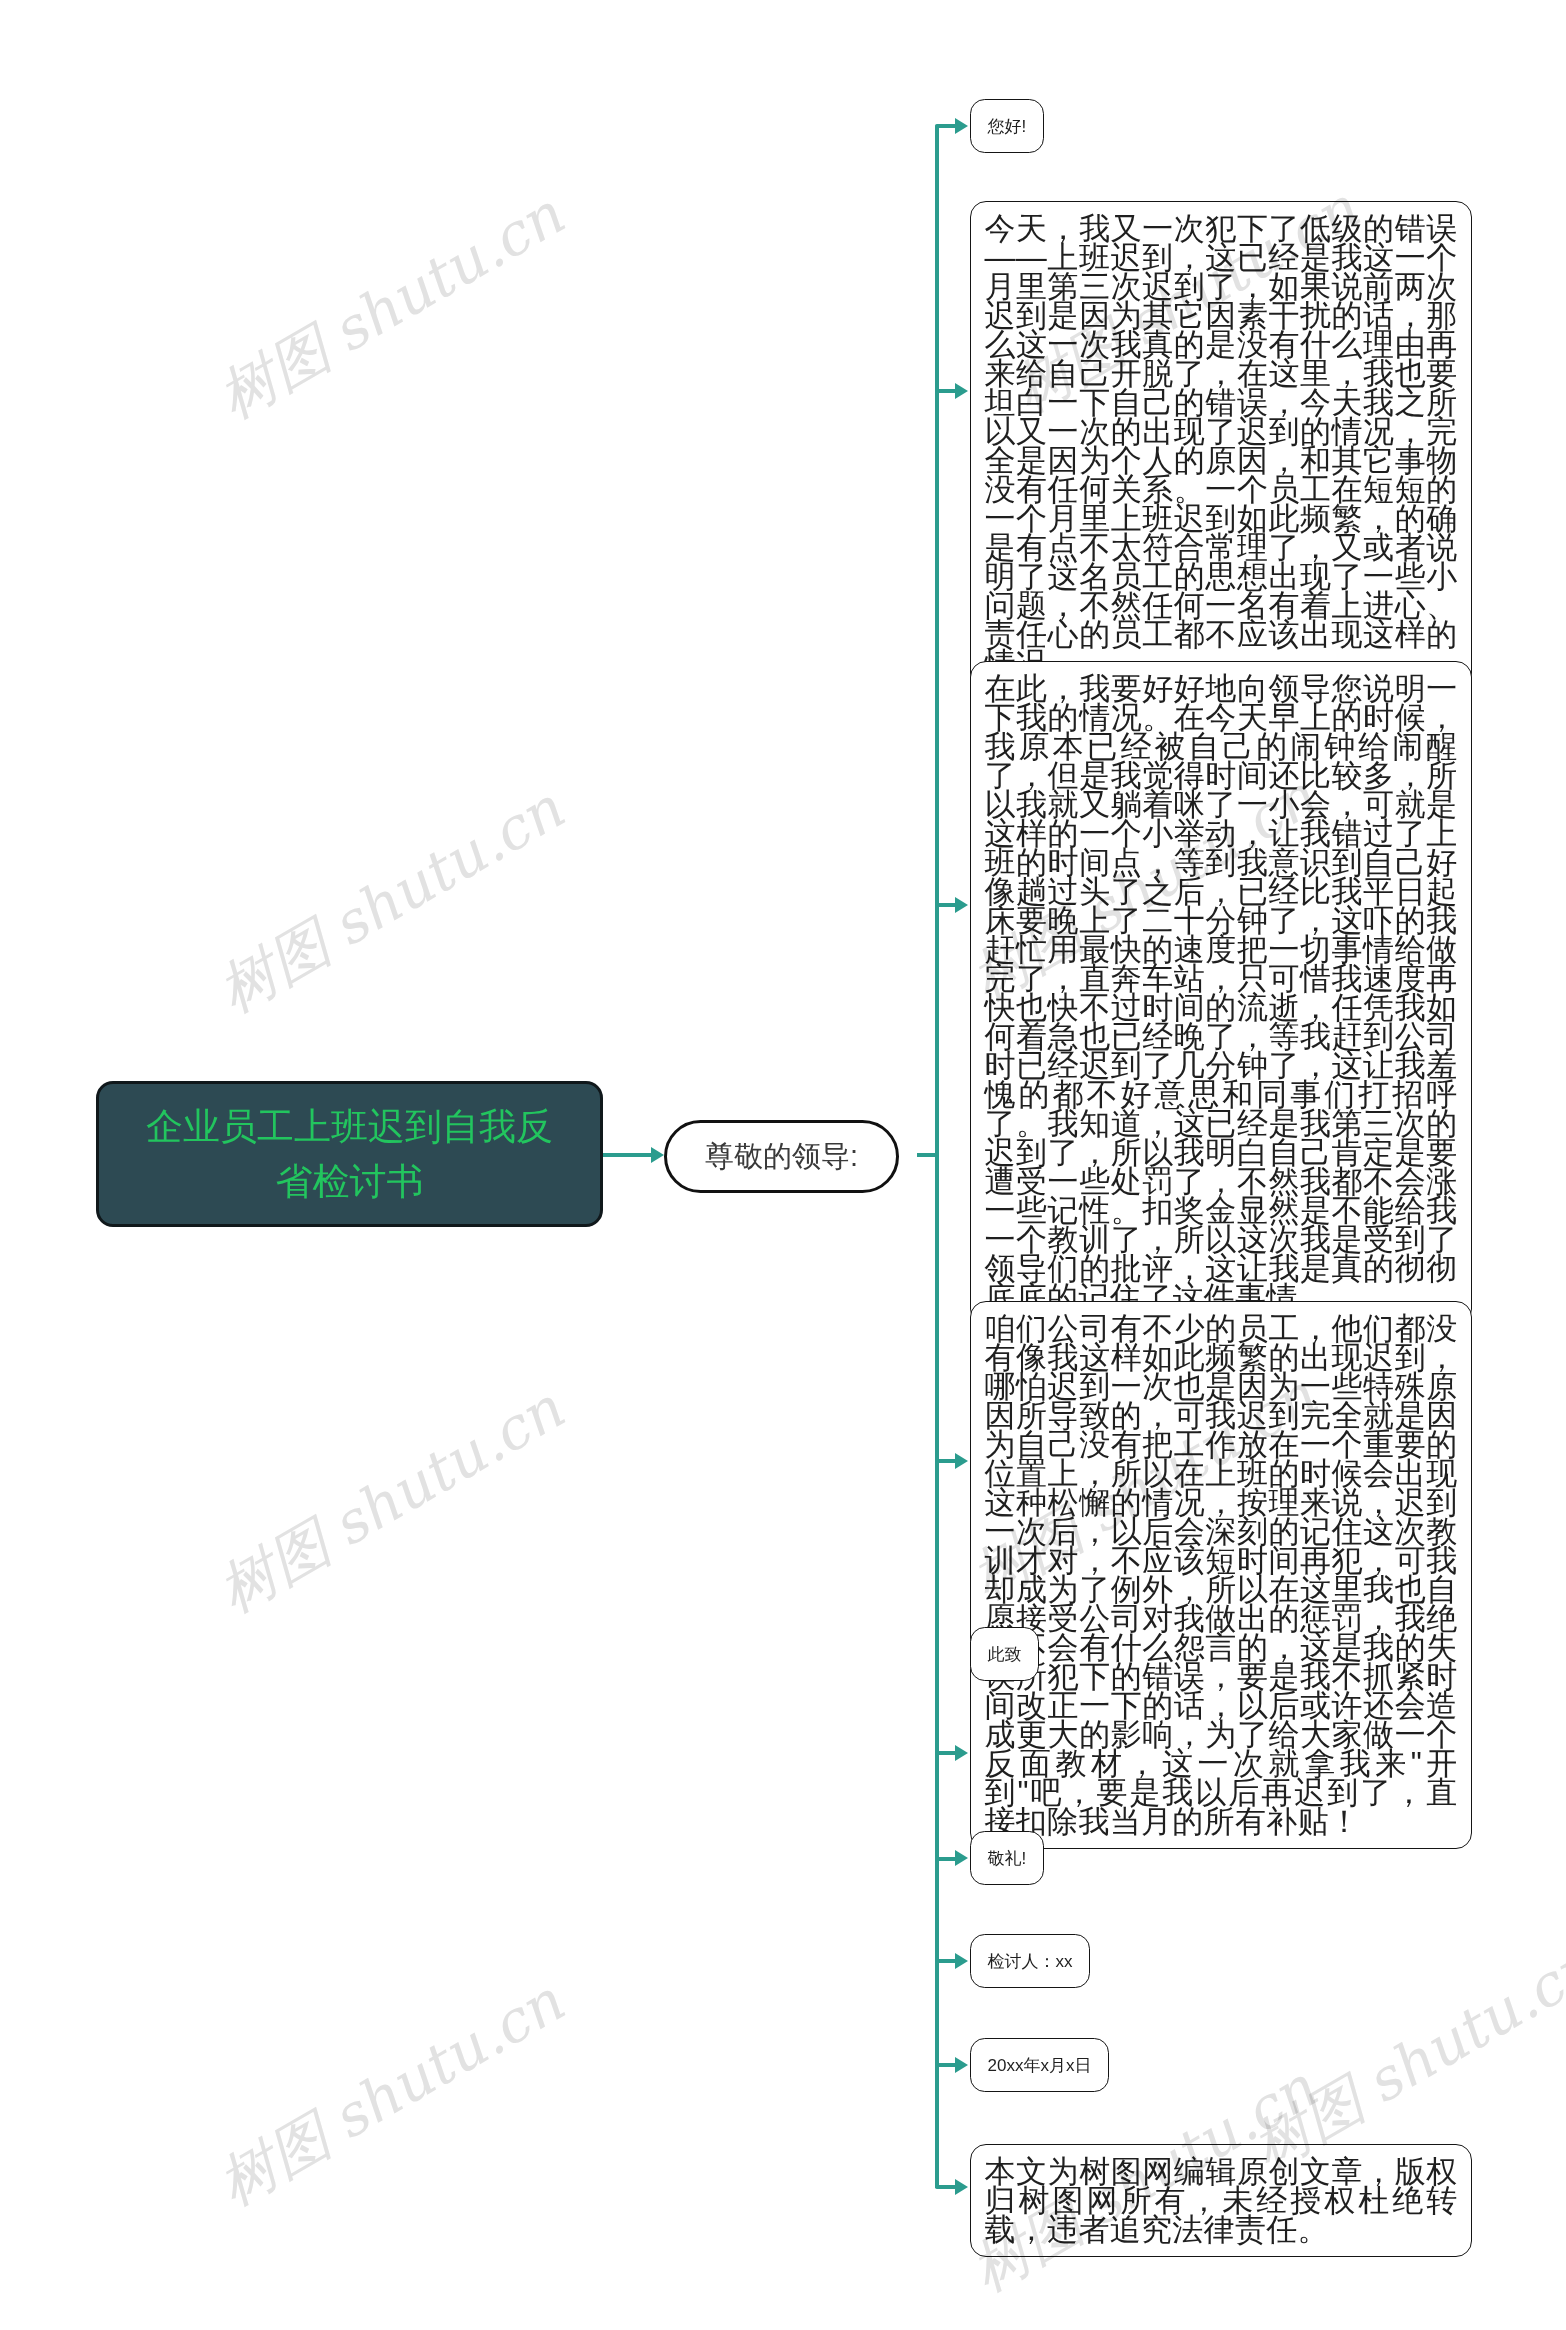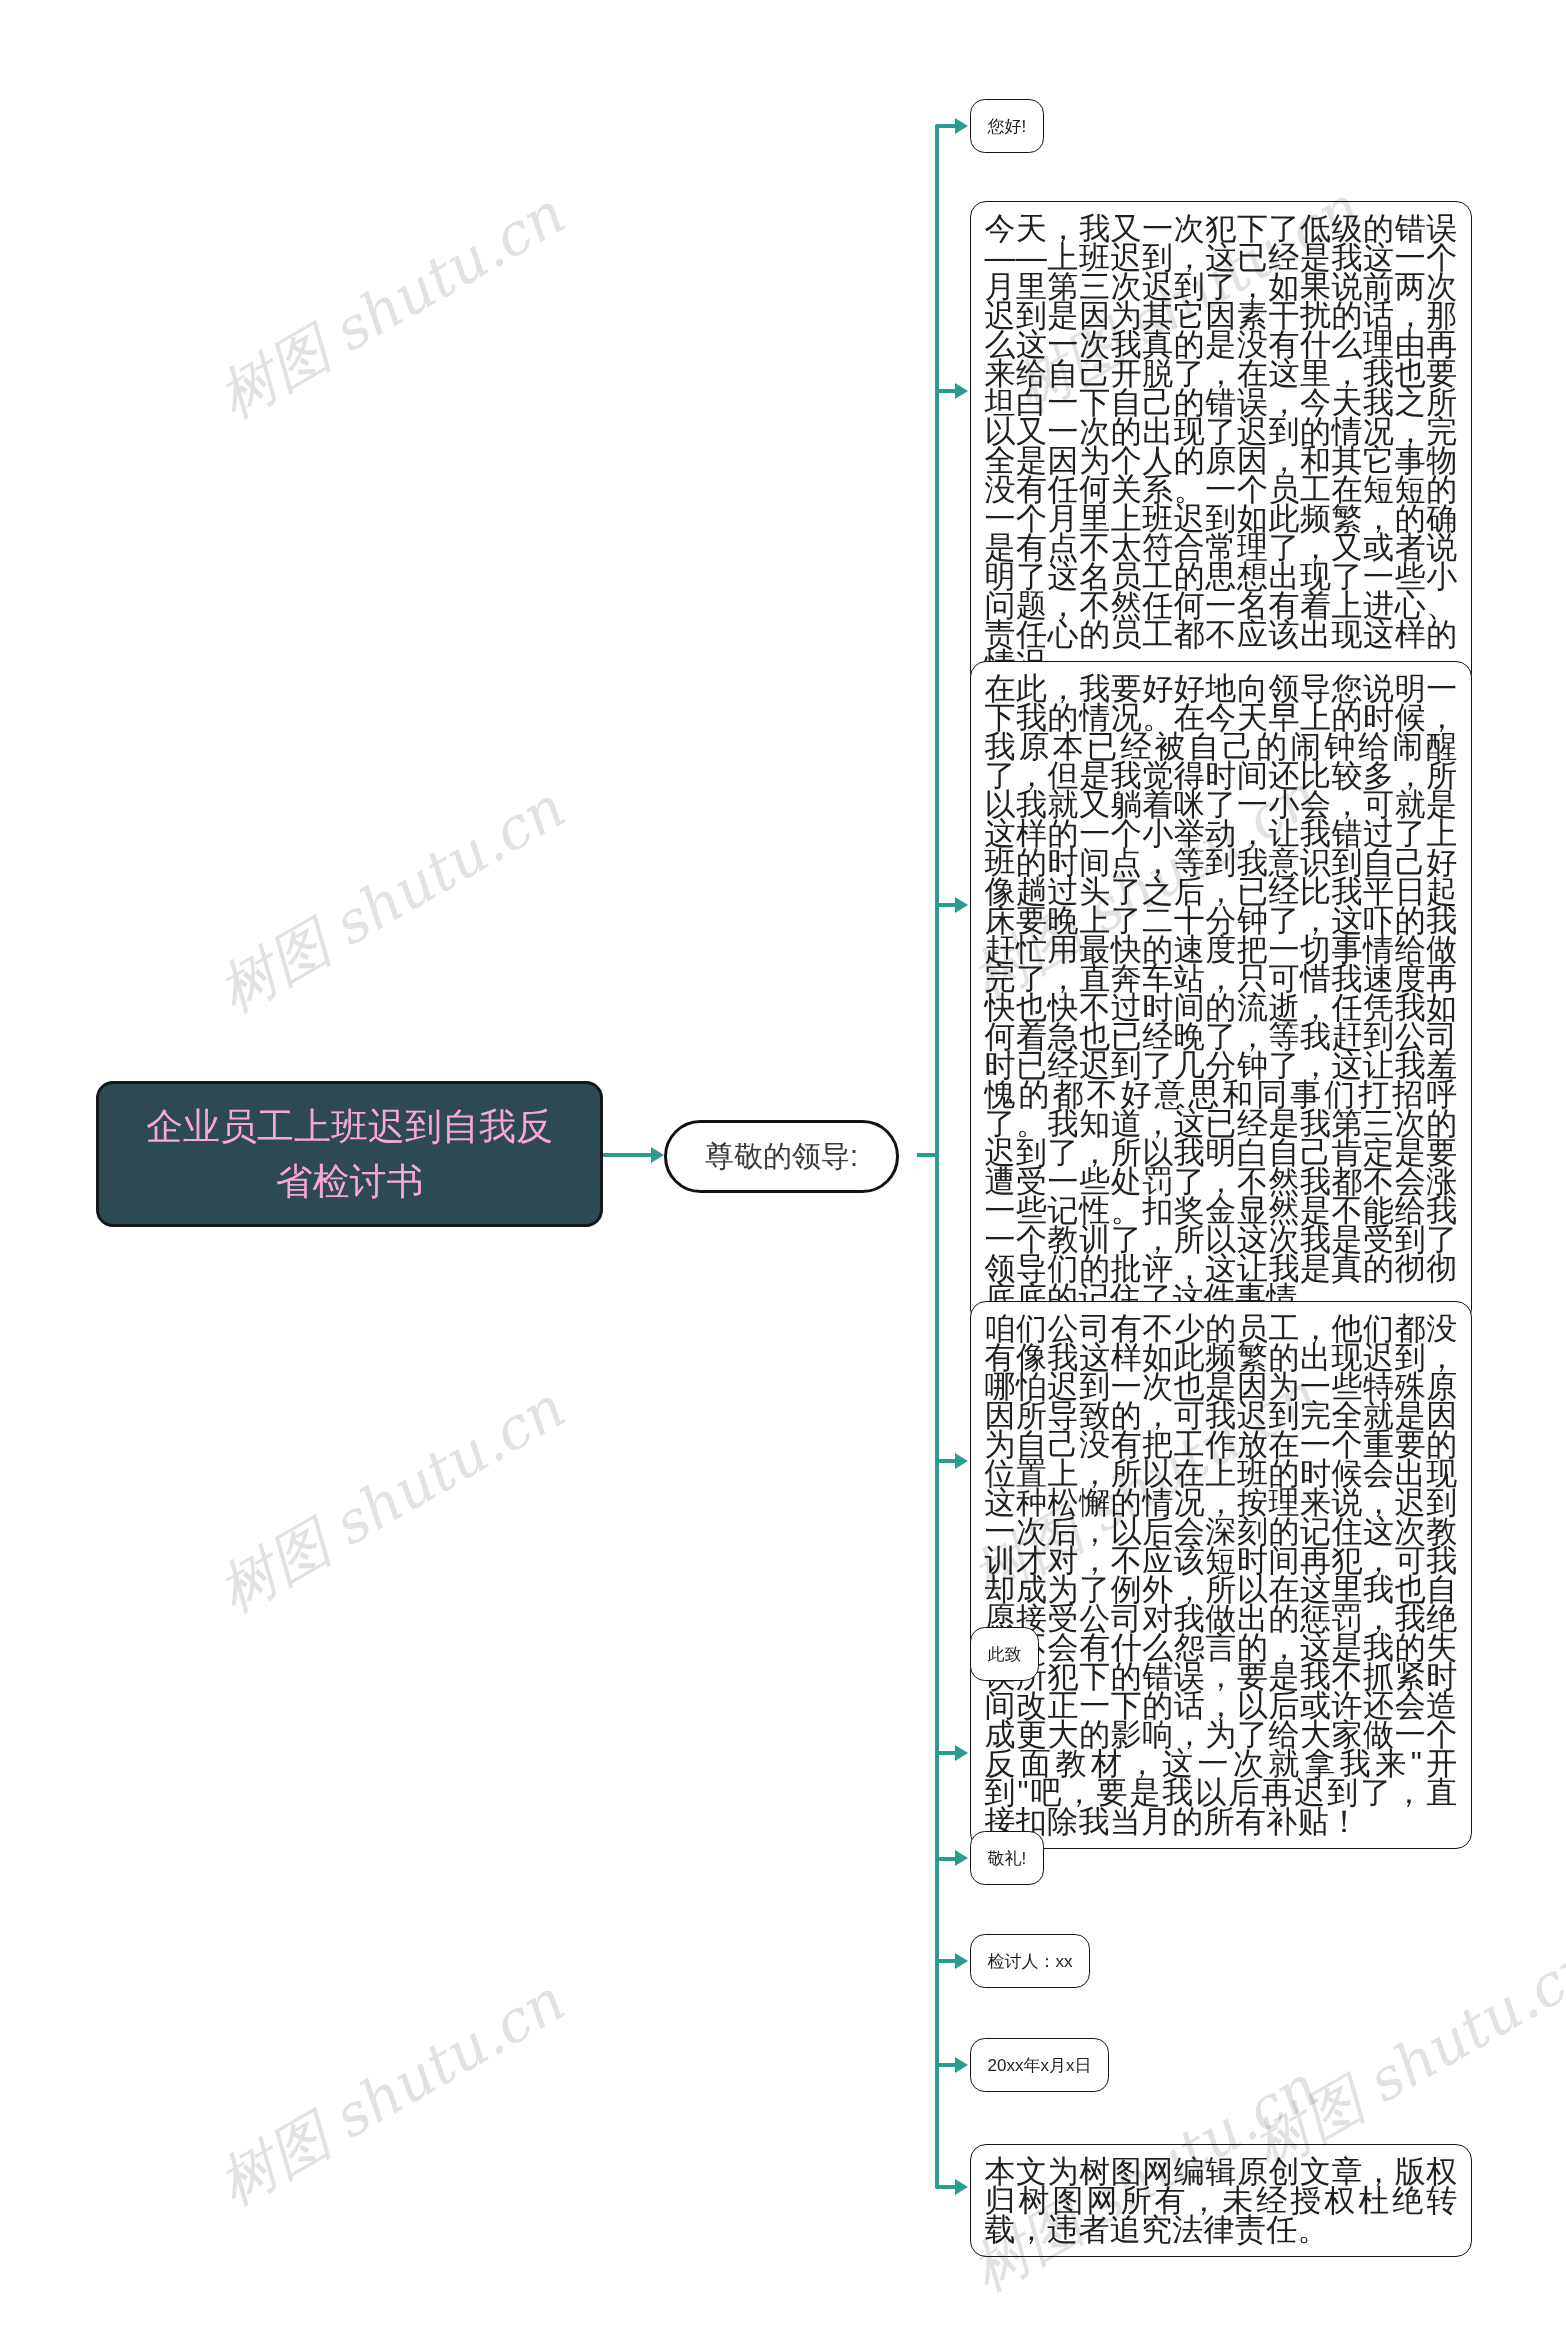--- a/index.html
+++ b/index.html
@@ -27,7 +27,7 @@
   .root-node {
     left:96px; top:1081px; width:507px; height:146px;
     background:#2D4A53; border:3.7px solid #10181B; border-radius:17px;
-    color:#f9a8d4; display:flex; align-items:center; justify-content:center;
+    color:#22c55e; display:flex; align-items:center; justify-content:center;
     text-align:center; font-size:37px; line-height:55px; padding:0 38px;
   }
   .branch-node {

